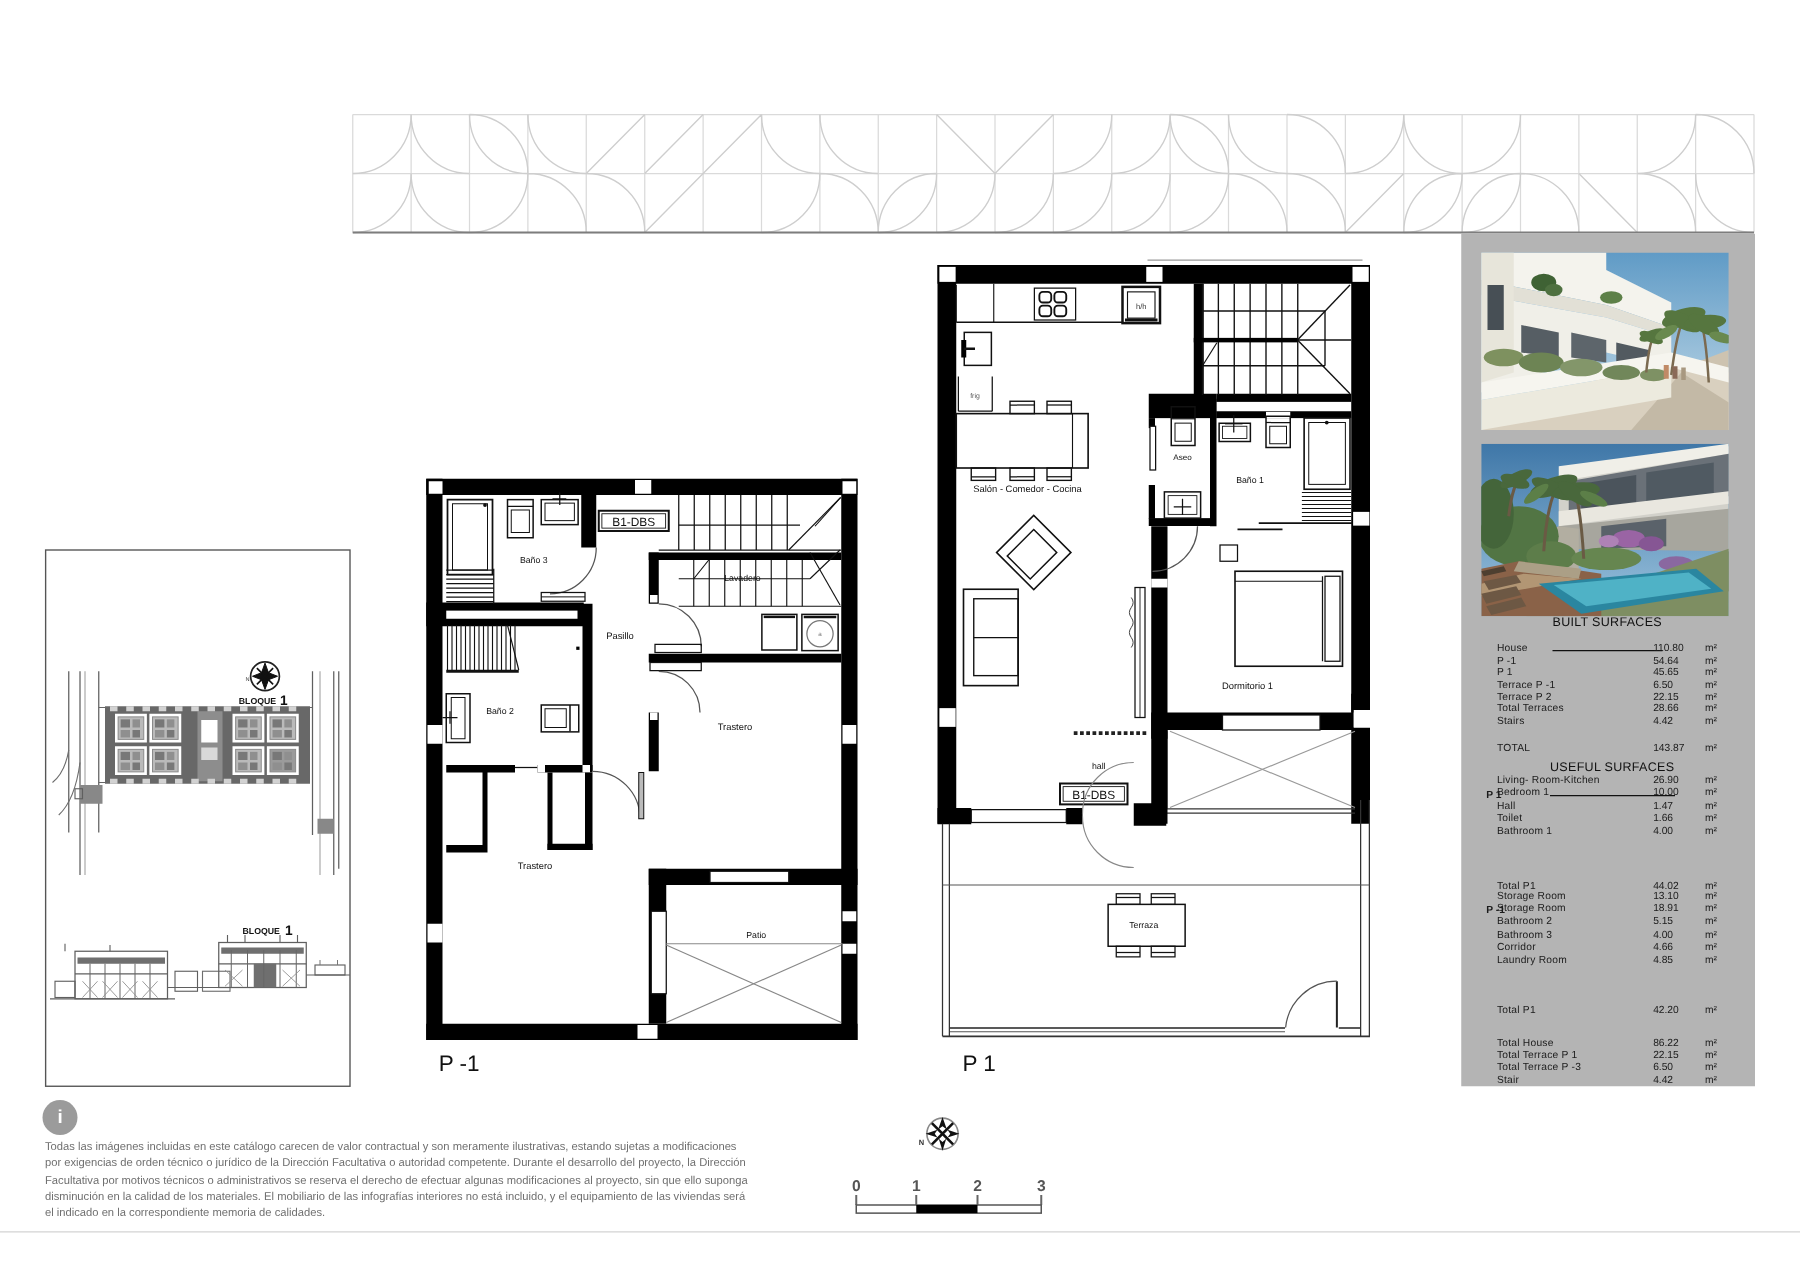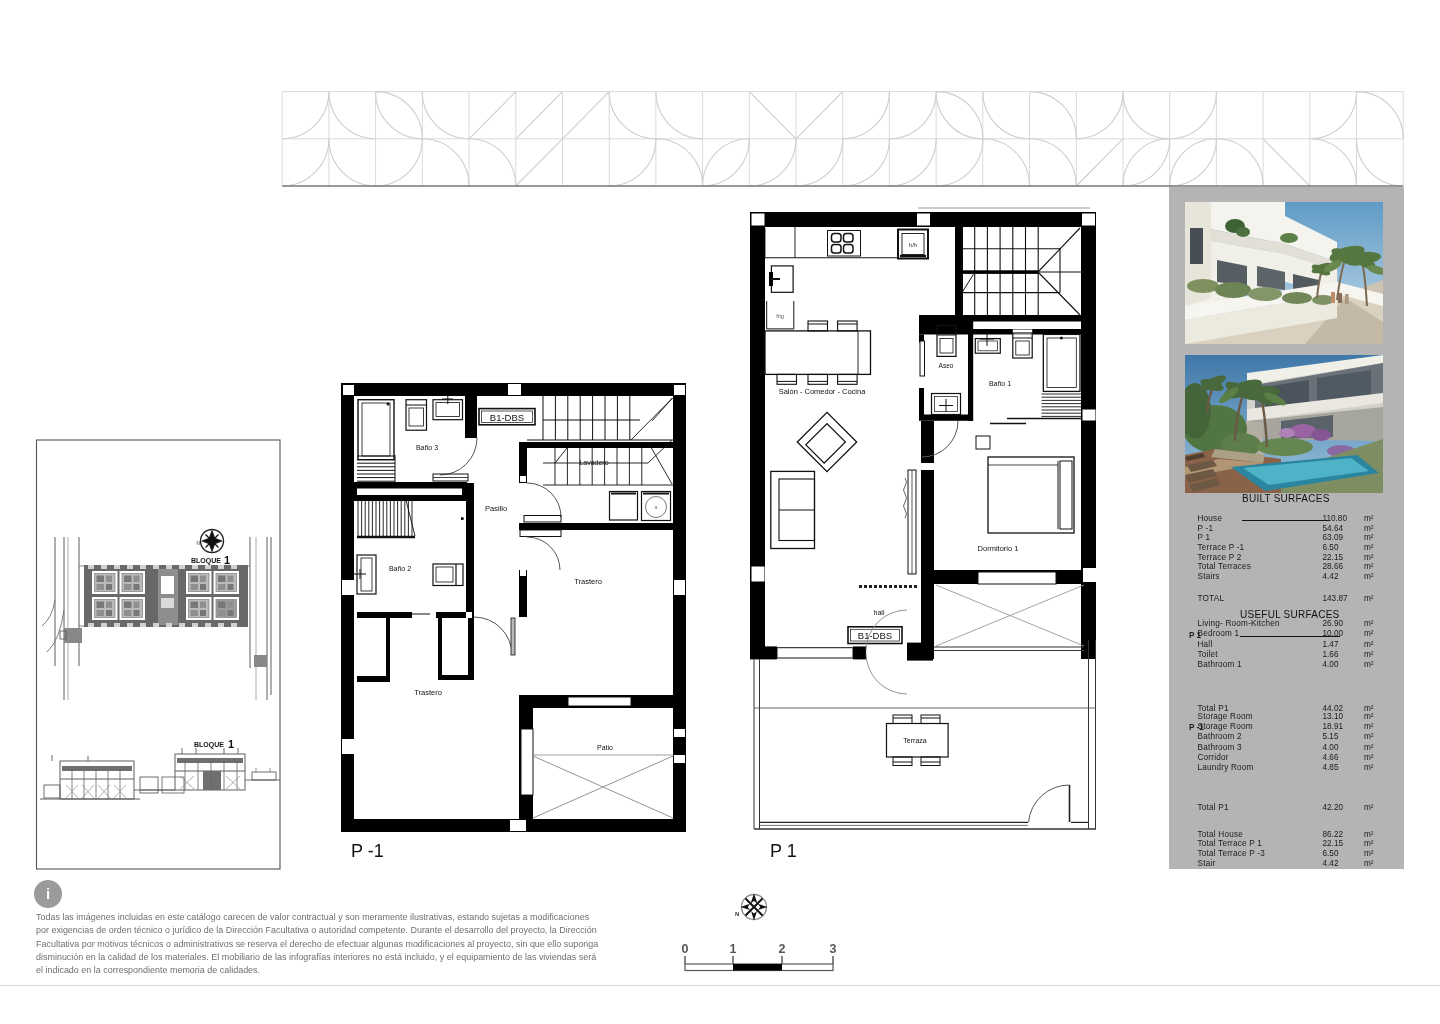--- a/index.html
+++ b/index.html
@@ -171,7 +171,7 @@
     </div>
     <div class="tr">
       <span class="tl">P 1</span>
-      <span class="tv">63.09</span>
+      <span class="tv">45.65</span>
       <span class="tu">m²</span>
     </div>
     <div class="tr">

